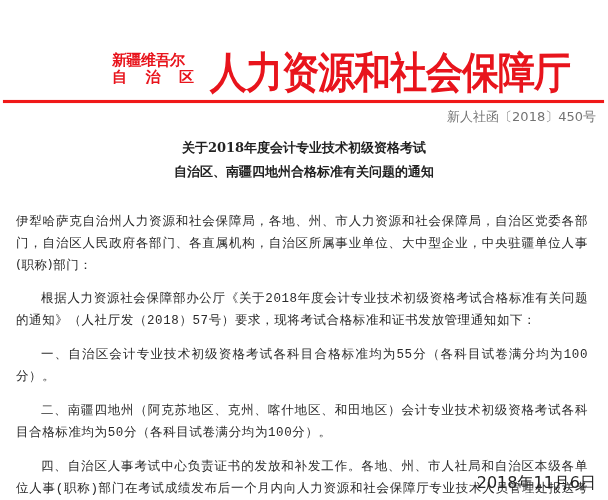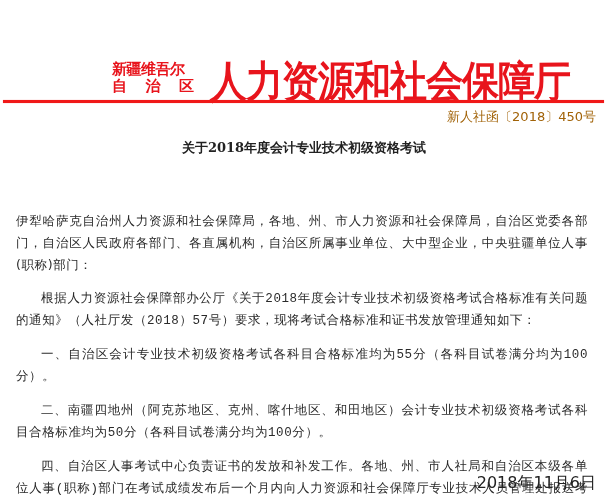--- a/index.html
+++ b/index.html
@@ -18,7 +18,7 @@
     .masthead {
       position: absolute;
       left: 0;
-      top: 61px;
+      top: 52px;
       width: 608px;
       height: 48px;
     }

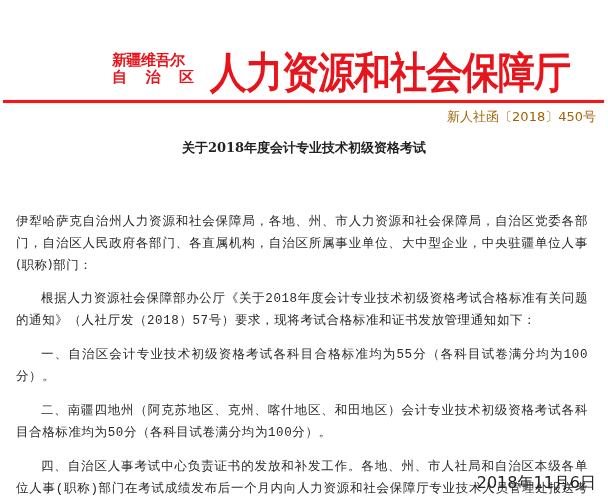--- a/index.html
+++ b/index.html
@@ -72,7 +72,7 @@
       top: 108px;
       font-size: 13px;
       line-height: 18px;
-      color: #a16207;
+      color: #737373;
       white-space: nowrap;
       font-family: "DejaVu Sans", "Liberation Sans", sans-serif;
     }

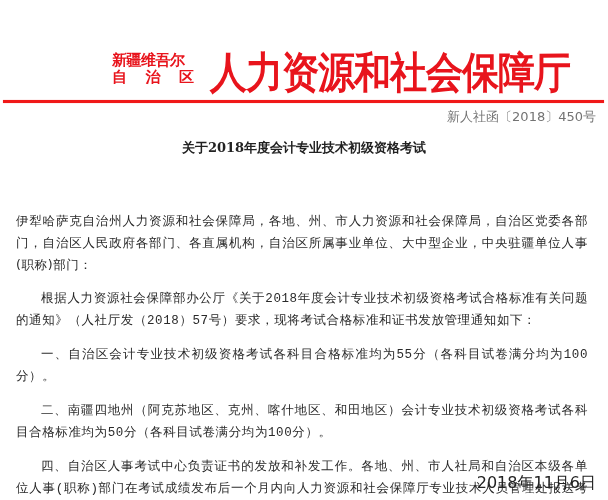--- a/index.html
+++ b/index.html
@@ -138,6 +138,7 @@
 
 <div class="title">
   <div>关于2018年度会计专业技术初级资格考试</div>
+  <div>自治区、南疆四地州合格标准有关问题的通知</div>
 </div>
 
 <div class="body-text">

